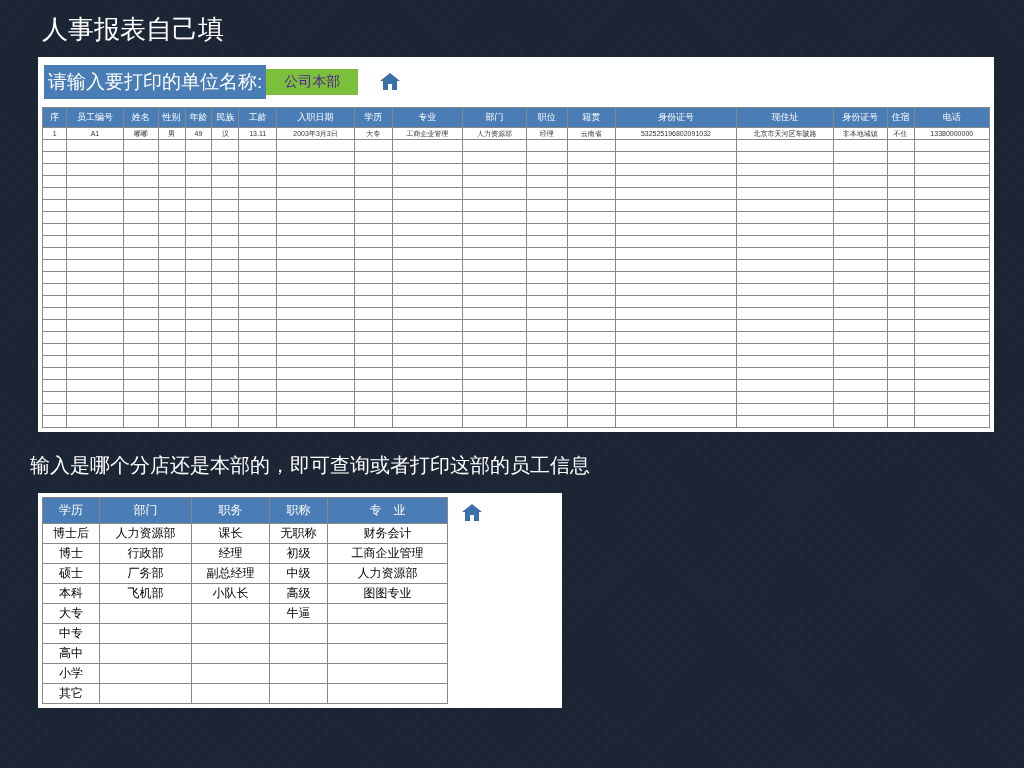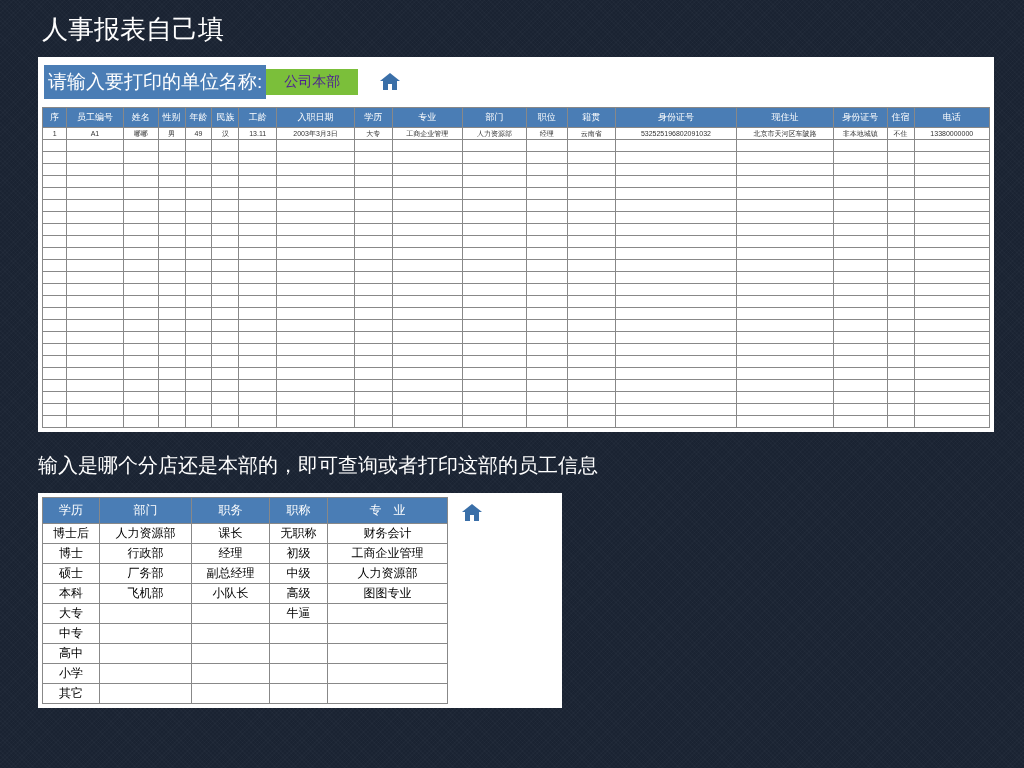--- a/index.html
+++ b/index.html
@@ -88,7 +88,7 @@
   .caption2 {
     color: #fff;
     font-size: 20px;
-    padding: 20px 0 14px 38px;
+    padding: 20px 0 14px 30px;
   }
   .panel2 {
     background: #fff;

